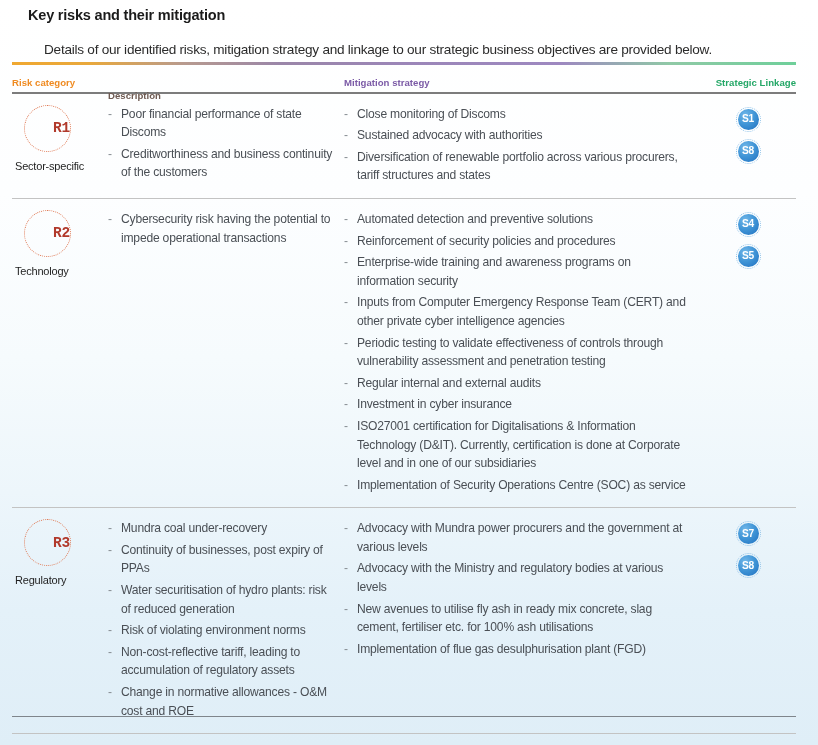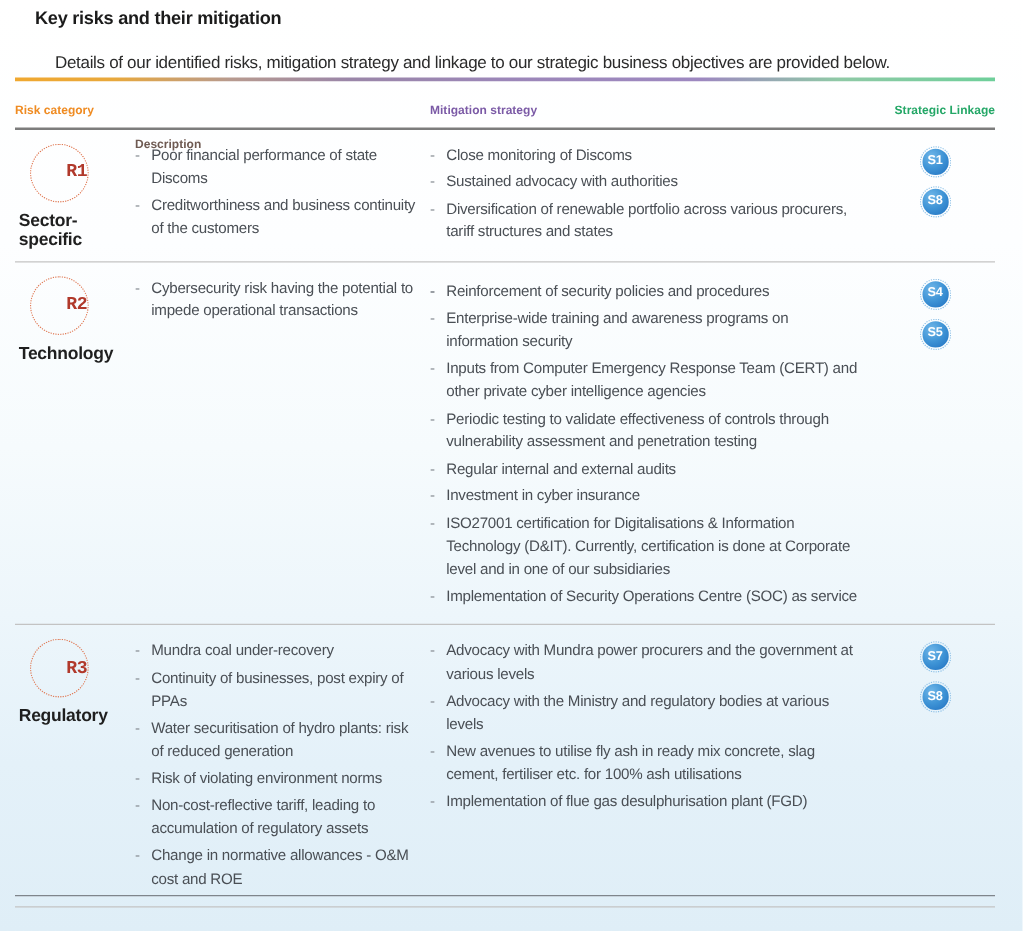--- a/index.html
+++ b/index.html
@@ -79,9 +79,9 @@
   }
   .header-row {
     display: flex;
-    align-items: flex-start;
+    align-items: center;
     height: 19px;
-    padding-top: 18px;
+    padding-top: 8px;
   }
   .header-rule-bottom {
     height: 1.6px;

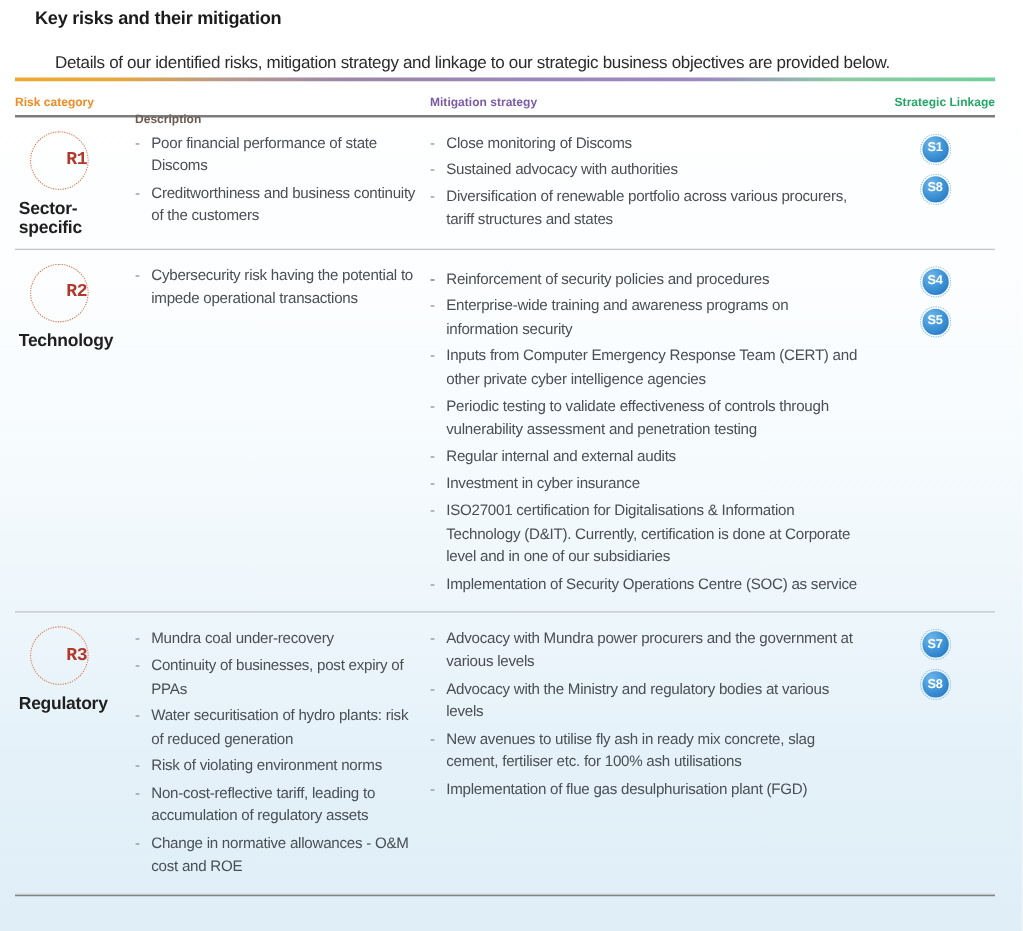--- a/index.html
+++ b/index.html
@@ -143,8 +143,8 @@
     letter-spacing: -0.2px;
   }
   .cat-label {
-    font-size: 14px;
-    font-weight: bold;
+    font-size: 11px;
+    font-weight: normal;
     color: #1f1f1f;
     line-height: 15px;
     letter-spacing: -0.2px;

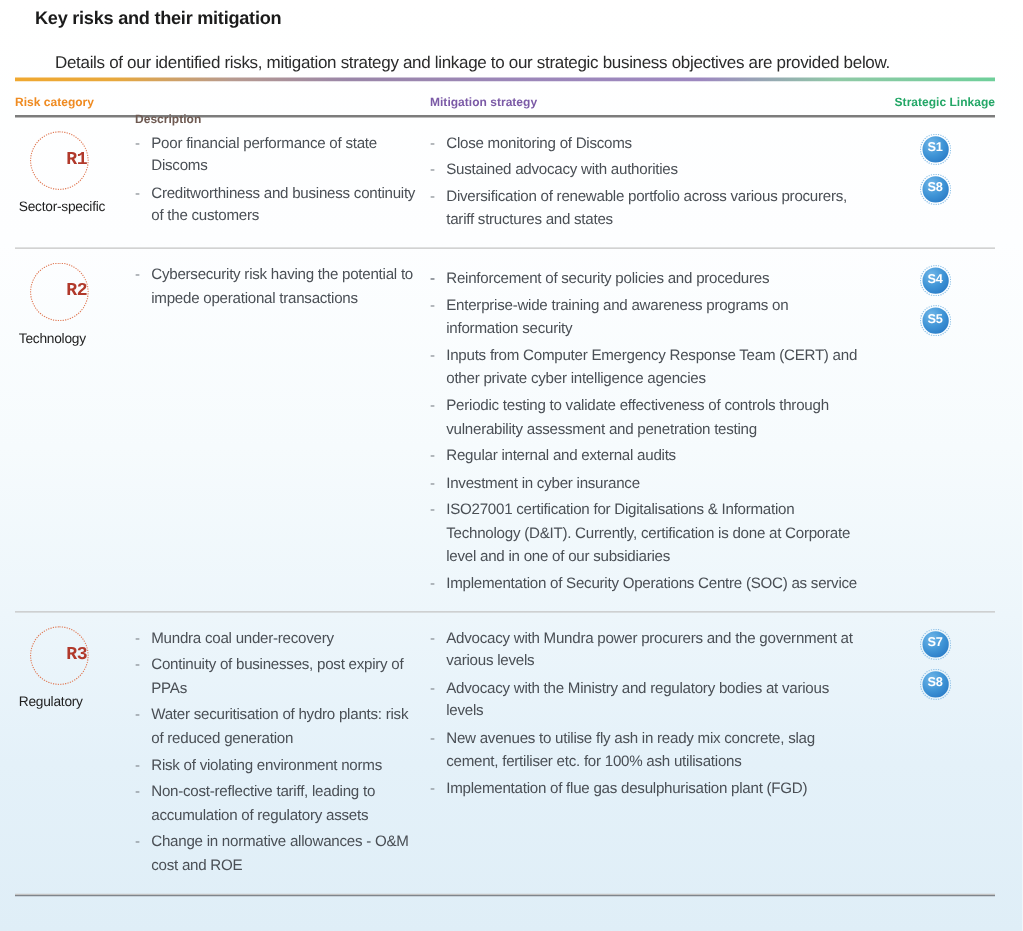--- a/index.html
+++ b/index.html
@@ -314,7 +314,7 @@
           </div>
           <div class="mitig-cell">
             <ul class="bullets">
-              <li><span class="dash">-</span></li>
+              <li><span class="dash">-</span><span>Automated detection and preventive solutions</span></li>
               <li><span class="dash">-</span><span>Reinforcement of security policies and procedures</span></li>
               <li><span class="dash">-</span><span>Enterprise-wide training and awareness programs on information security</span></li>
               <li><span class="dash">-</span><span>Inputs from Computer Emergency Response Team (CERT) and other private cyber intelligence agencies</span></li>

